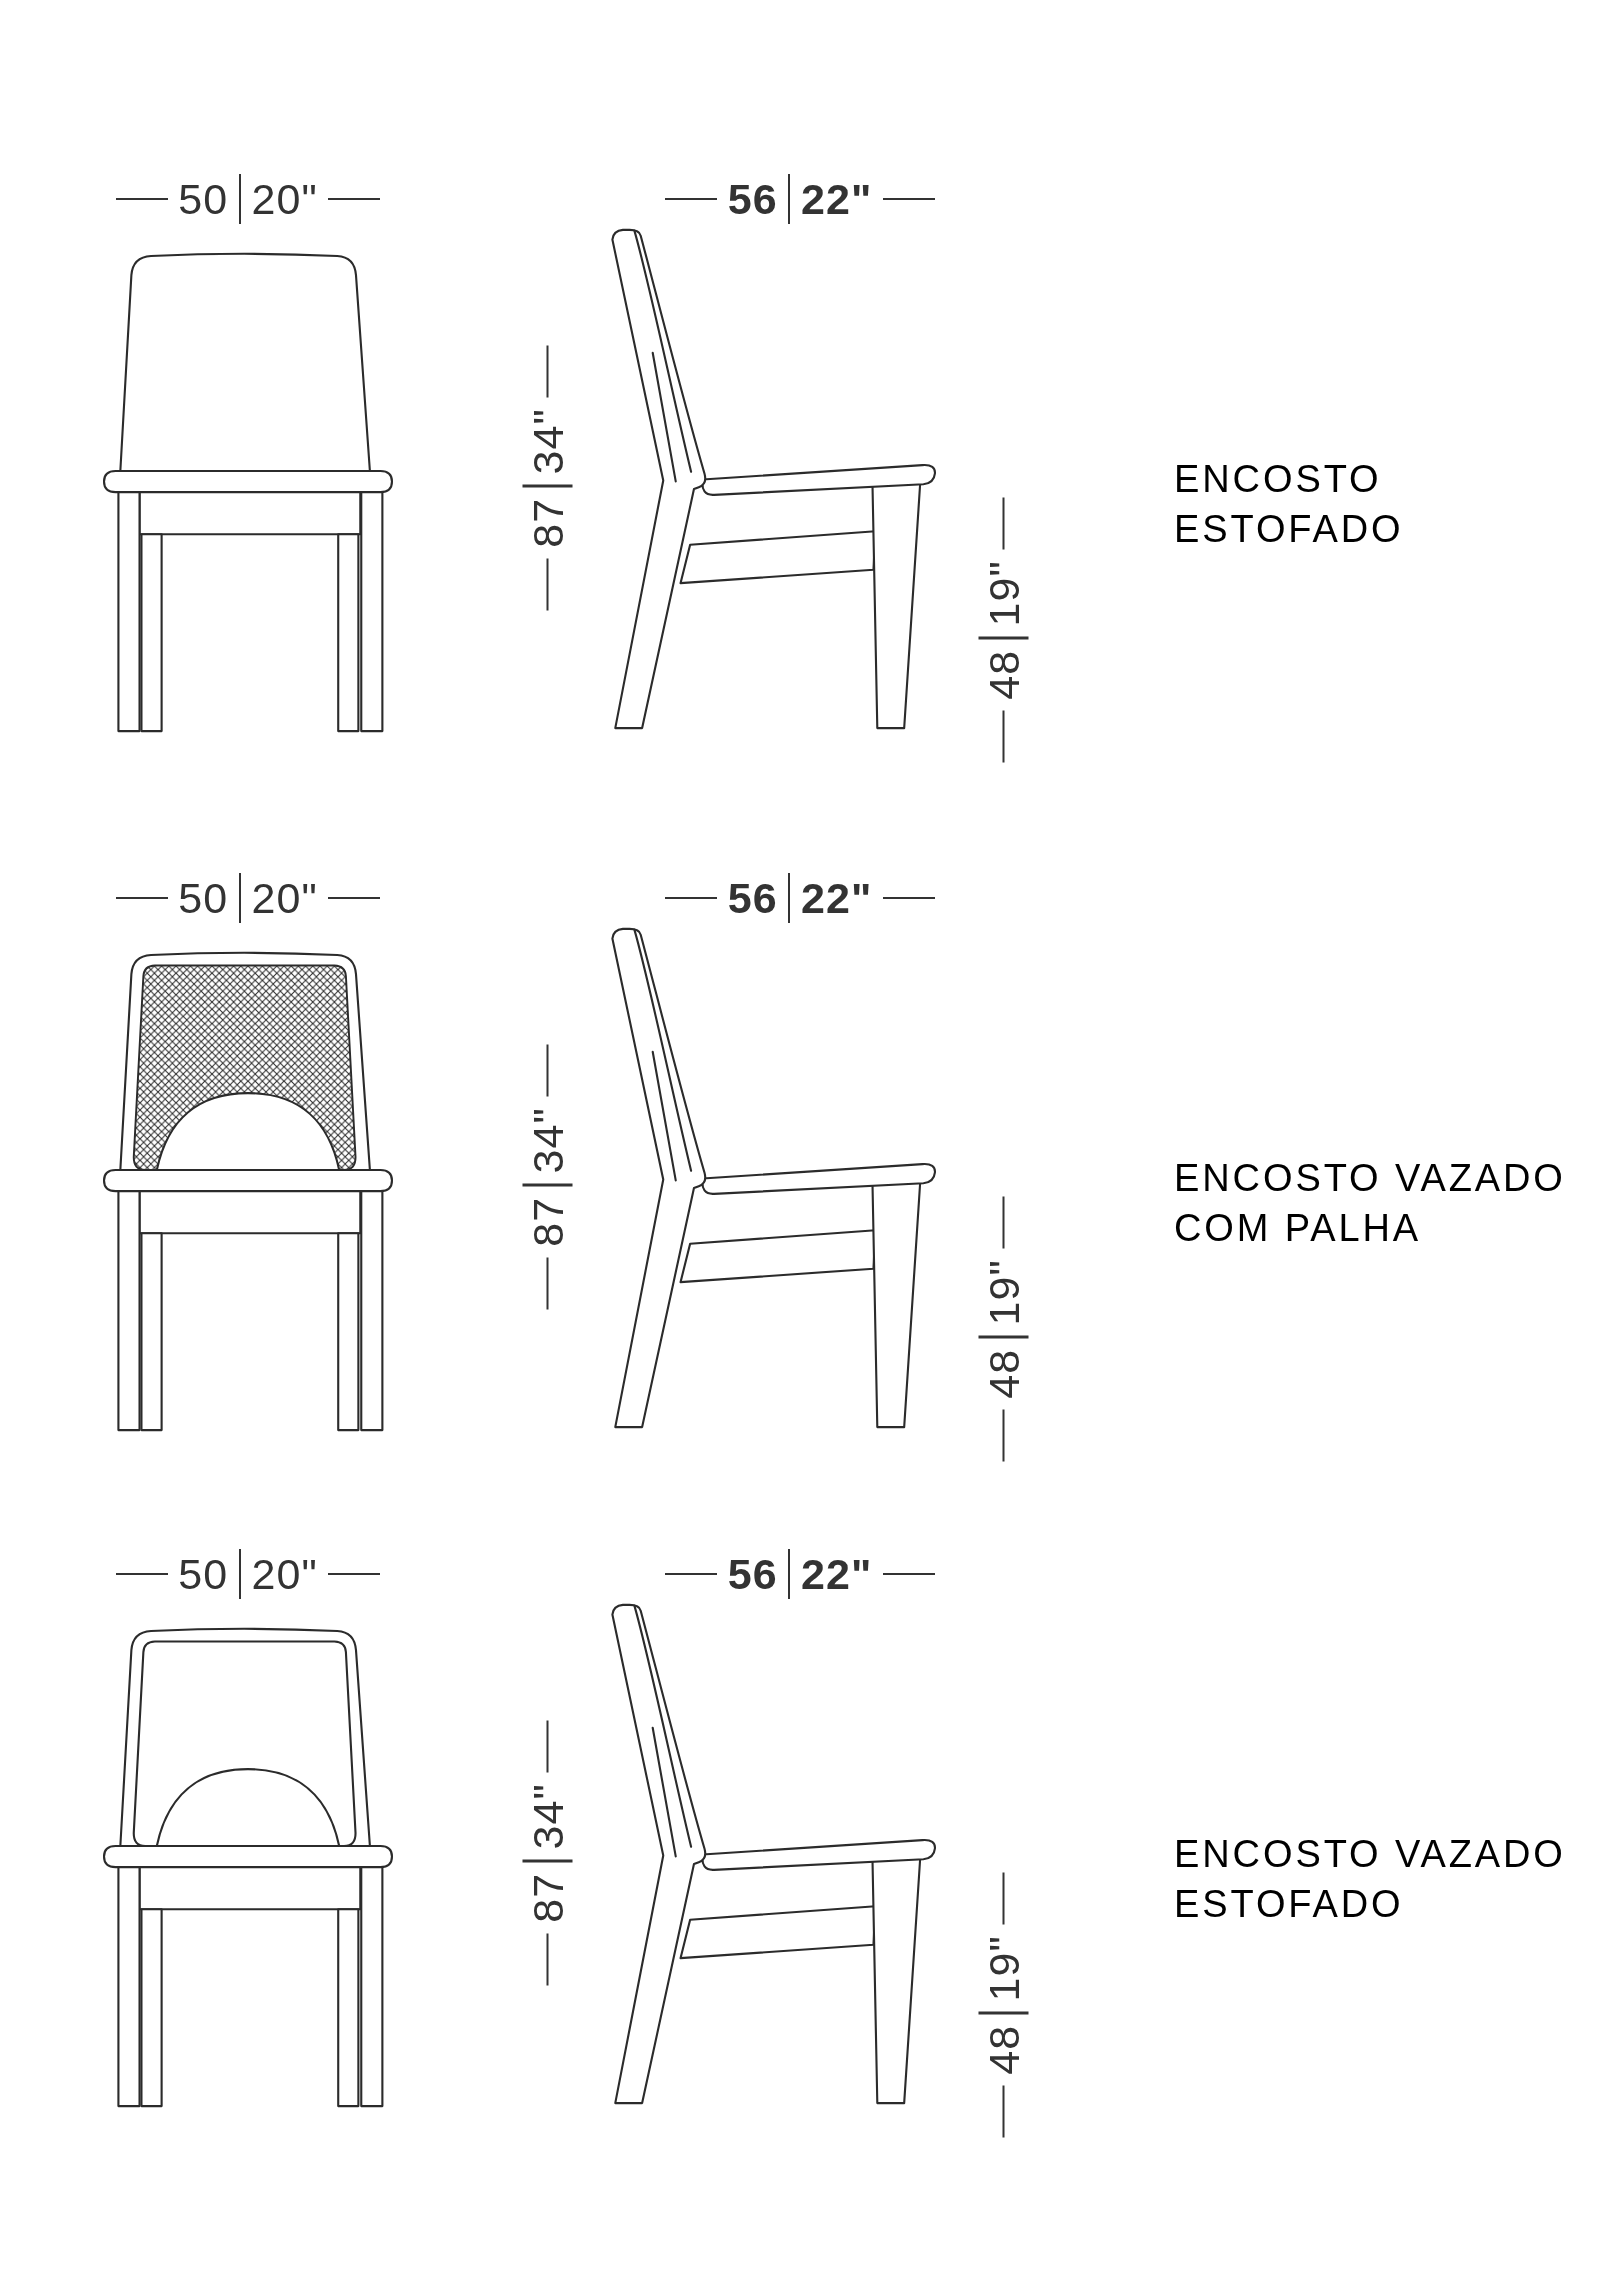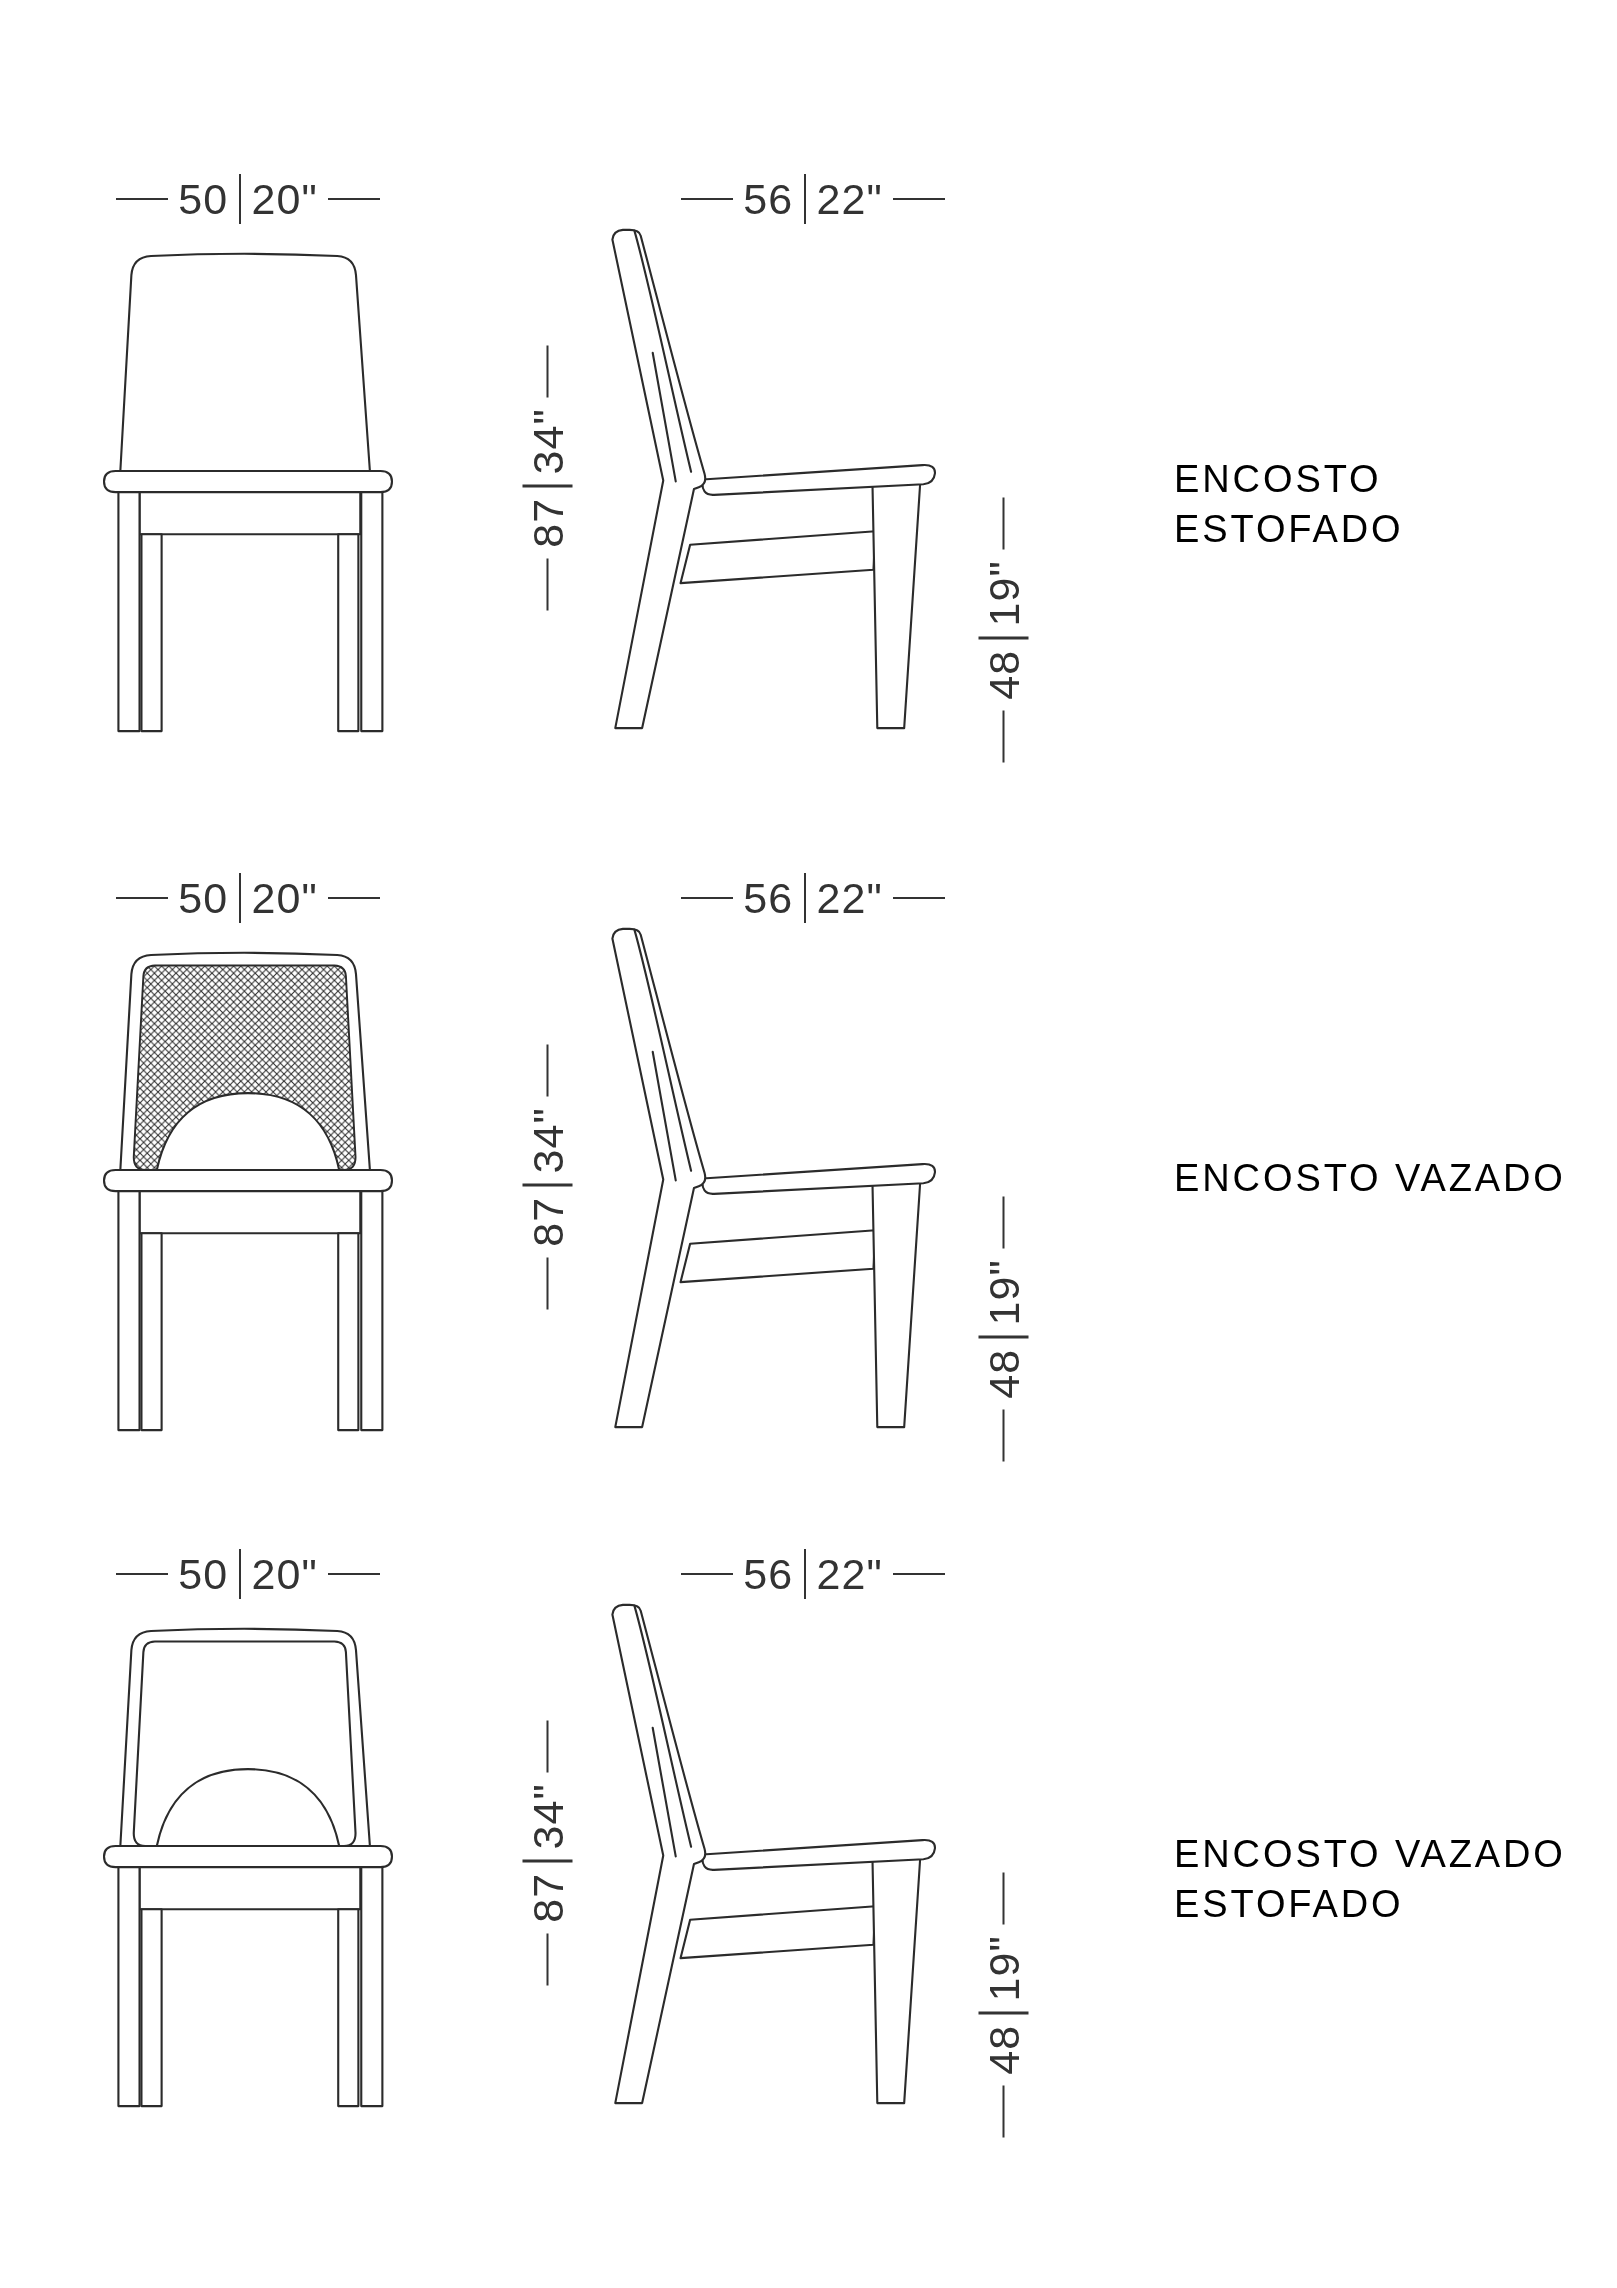--- a/index.html
+++ b/index.html
@@ -25,7 +25,7 @@
   .dim.rot{transform:rotate(-90deg);width:269px;height:50px;}
   .dim.horiz{height:50px;margin-top:20px;}
   .front-dim{left:104px;width:288px;}
-  .side-dim{left:639px;width:348px;}
+  .side-dim{left:626px;width:348px;font-weight:bold;}
   .caption{
     position:absolute;left:1174px;
     font-size:38px;line-height:50px;letter-spacing:2.9px;

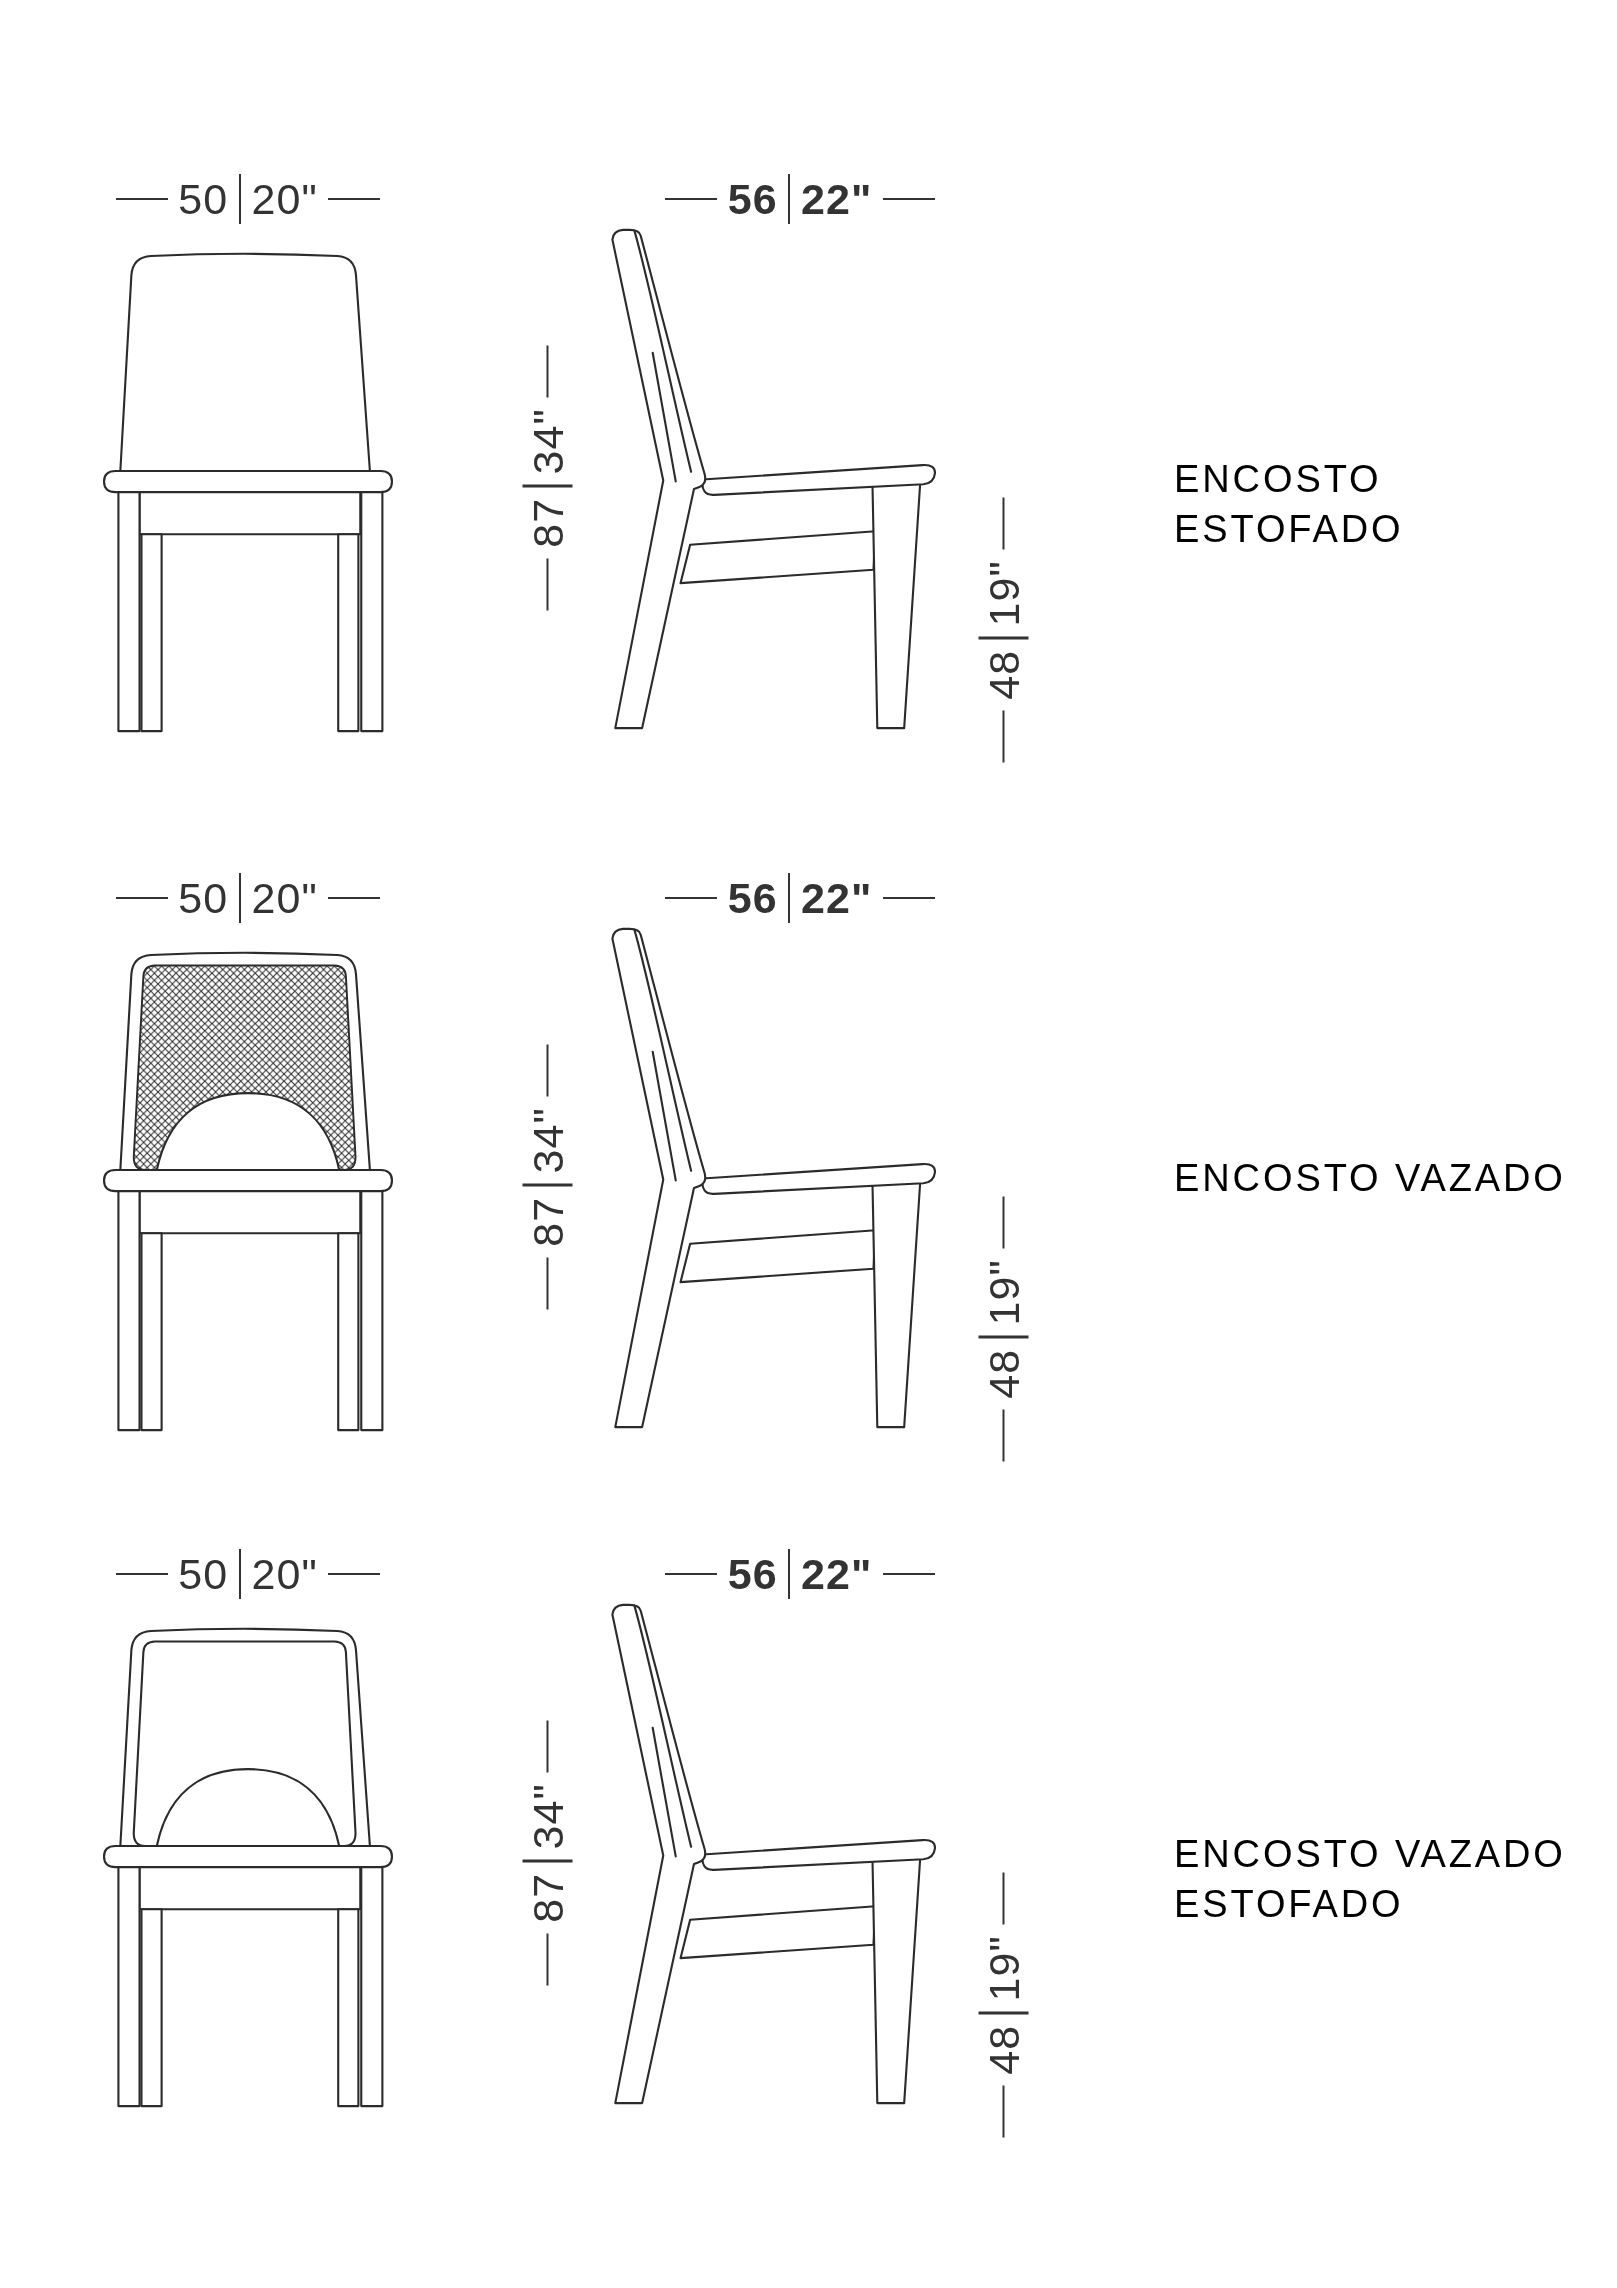--- a/index.html
+++ b/index.html
@@ -158,6 +158,7 @@
 
   <div class="caption" style="top:calc(var(--ty) + 223px)">
     <div>ENCOSTO VAZADO</div>
+    <div>COM PALHA</div>
   </div>
 </section>
 

